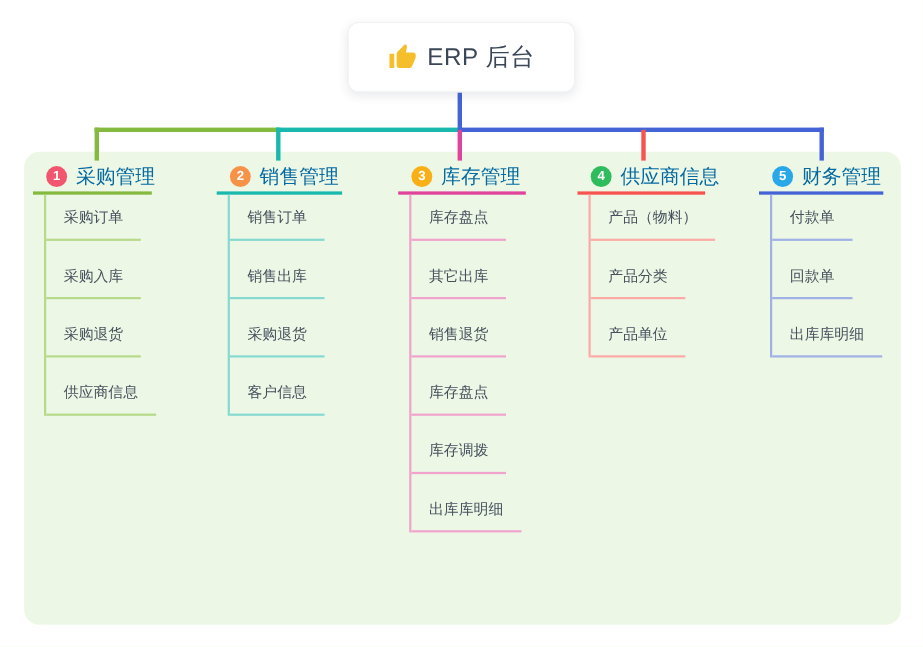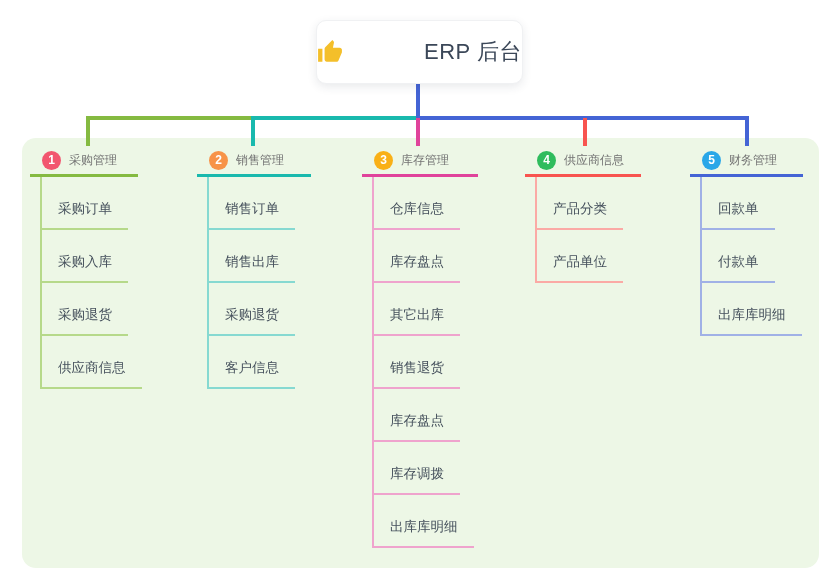--- a/index.html
+++ b/index.html
@@ -15,7 +15,7 @@
     position:absolute; left:316px; top:20px; width:207px; height:64px;
     background:#ffffff; border:1px solid #f0f1f3; border-radius:10px;
     box-shadow:0 3px 10px rgba(40,50,70,.10);
-    display:flex; align-items:center; justify-content:space-between; gap:10px;
+    display:flex; align-items:center; justify-content:center; gap:10px;
     z-index:3;
   }
   .root-card .root-title { font-size:22px; color:#3b4758; letter-spacing:.5px; }

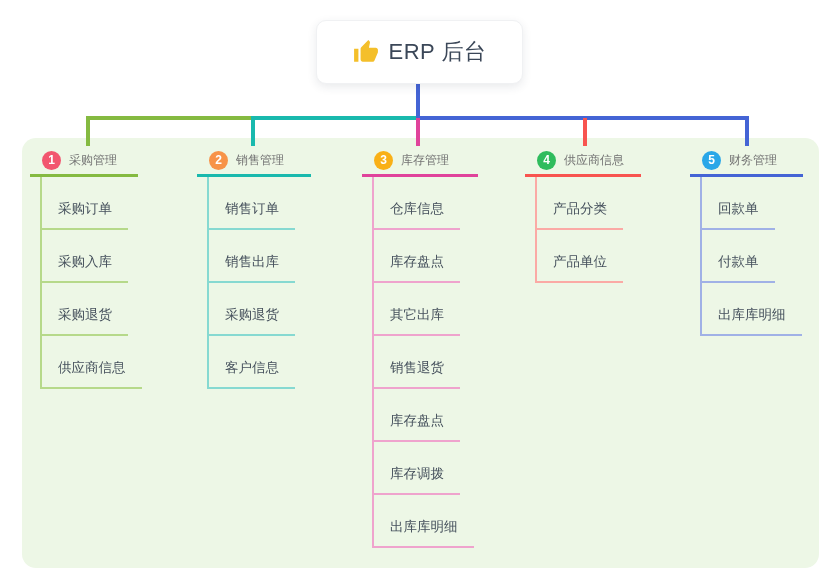--- a/index.html
+++ b/index.html
@@ -41,7 +41,7 @@
     color:#ffffff; font-size:12px; font-weight:600;
     display:flex; align-items:center; justify-content:center; flex:0 0 19px;
   }
-  .branch-title-label { font-size:12px; color:#737373; white-space:nowrap; }
+  .branch-title-label { font-size:18px; color:#0369a1; white-space:nowrap; }
 
   .children {
     margin-left:10px;

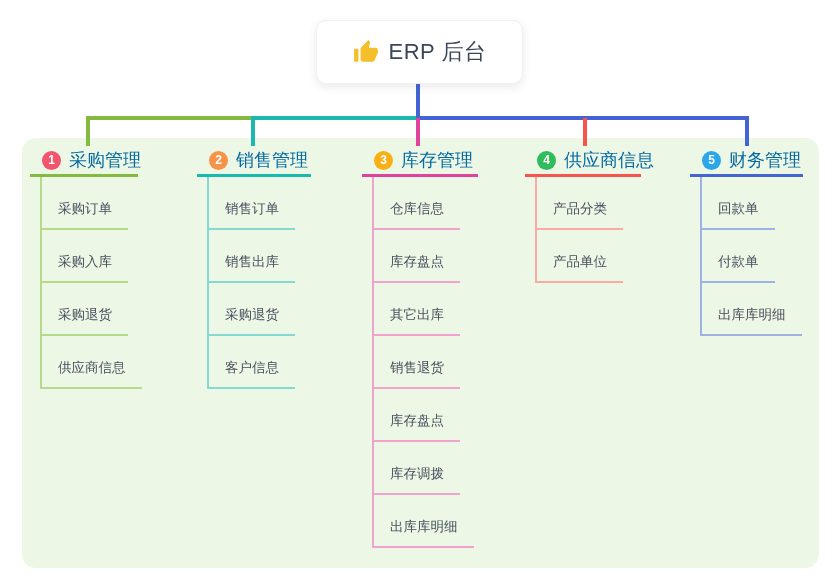--- a/index.html
+++ b/index.html
@@ -54,7 +54,7 @@
     border-bottom:2px solid var(--light);
     font-size:13.5px; color:#45505c; white-space:nowrap;
   }
-  .child:first-child { height:53px; }
+  .child:first-child { height:42px; }
 
   
   #branch-0 { left:30px;  top:146px; width:108px; }

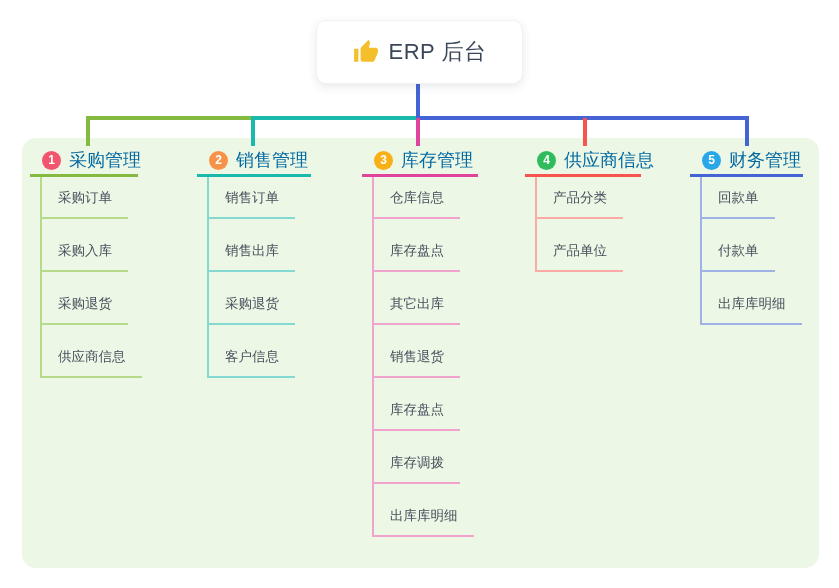--- a/index.html
+++ b/index.html
@@ -119,7 +119,6 @@
     <span class="branch-title-label">库存管理</span>
   </div>
   <div class="children">
-    <div class="child">仓库信息</div>
     <div class="child">库存盘点</div>
     <div class="child">其它出库</div>
     <div class="child">销售退货</div>

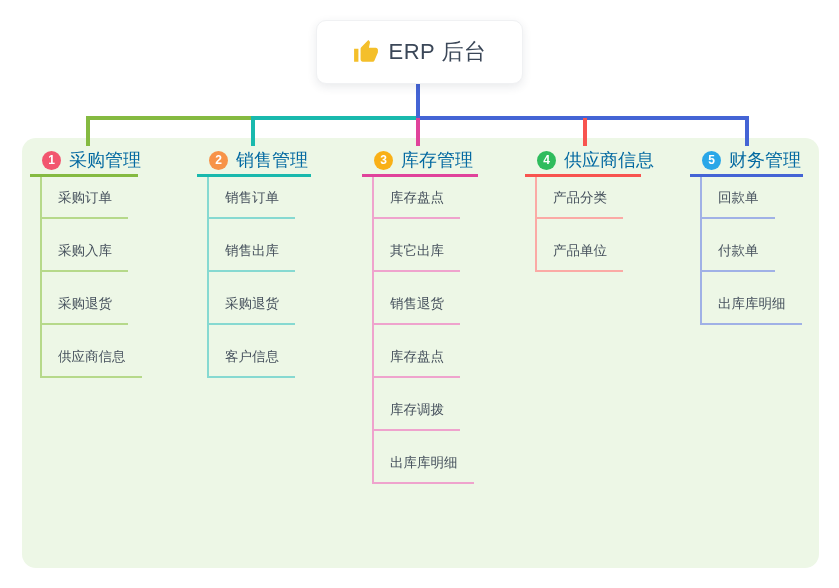--- a/index.html
+++ b/index.html
@@ -134,6 +134,7 @@
     <span class="branch-title-label">供应商信息</span>
   </div>
   <div class="children">
+    <div class="child">产品（物料）</div>
     <div class="child">产品分类</div>
     <div class="child">产品单位</div>
   </div>

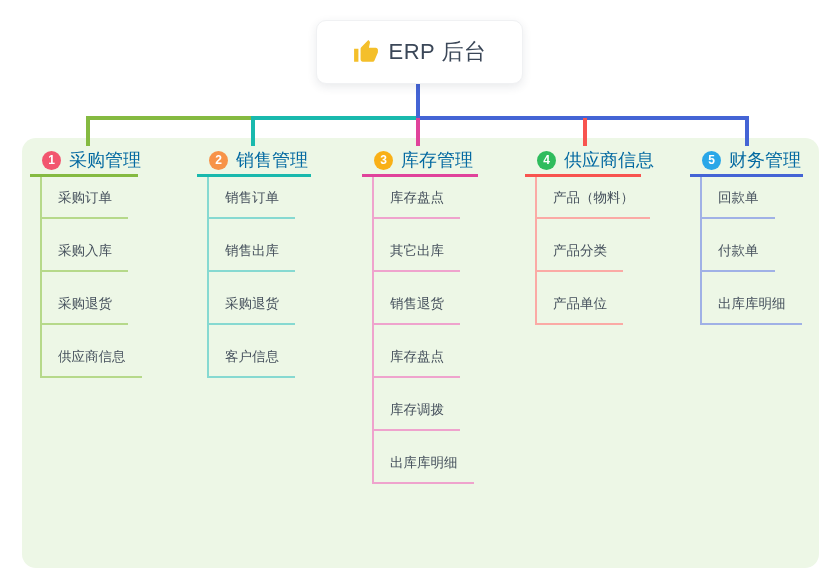--- a/index.html
+++ b/index.html
@@ -146,8 +146,8 @@
     <span class="branch-title-label">财务管理</span>
   </div>
   <div class="children">
+    <div class="child">付款单</div>
     <div class="child">回款单</div>
-    <div class="child">付款单</div>
     <div class="child">出库库明细</div>
   </div>
 </div>

